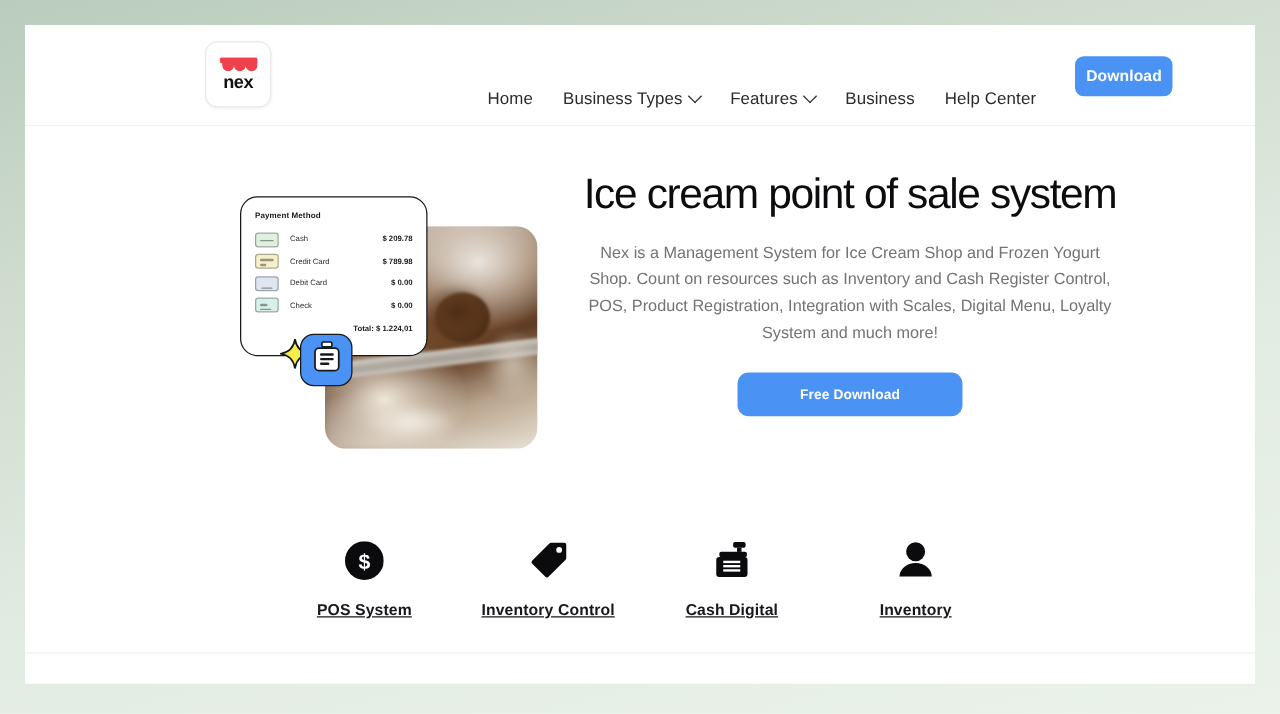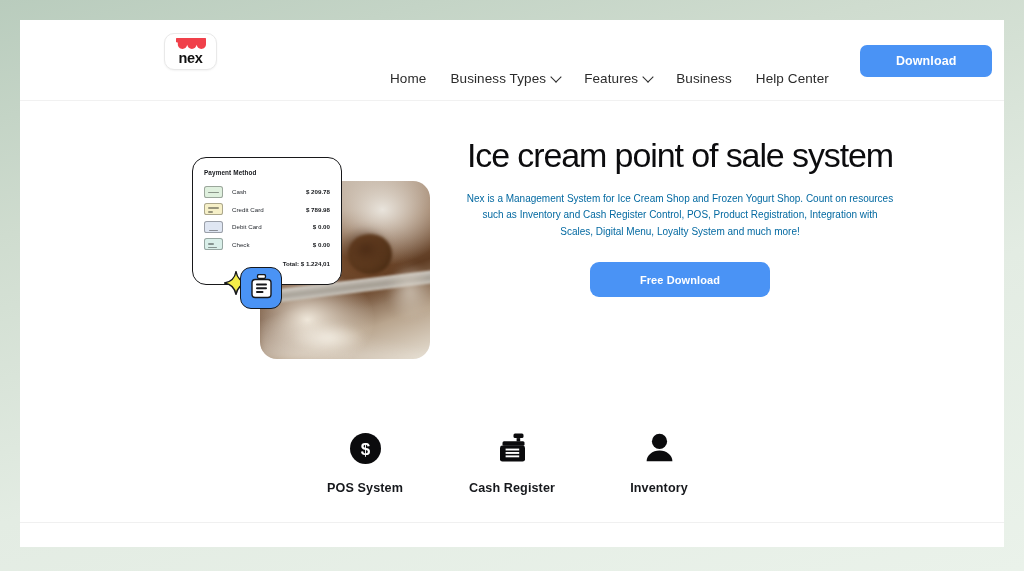--- a/index.html
+++ b/index.html
@@ -40,7 +40,7 @@
     left: 144px;
     top: 13px;
     width: 53px;
-    height: 37px;
+    height: 53px;
     border-radius: 10px;
     border: 1px solid #e9e9e9;
     background: #fff;

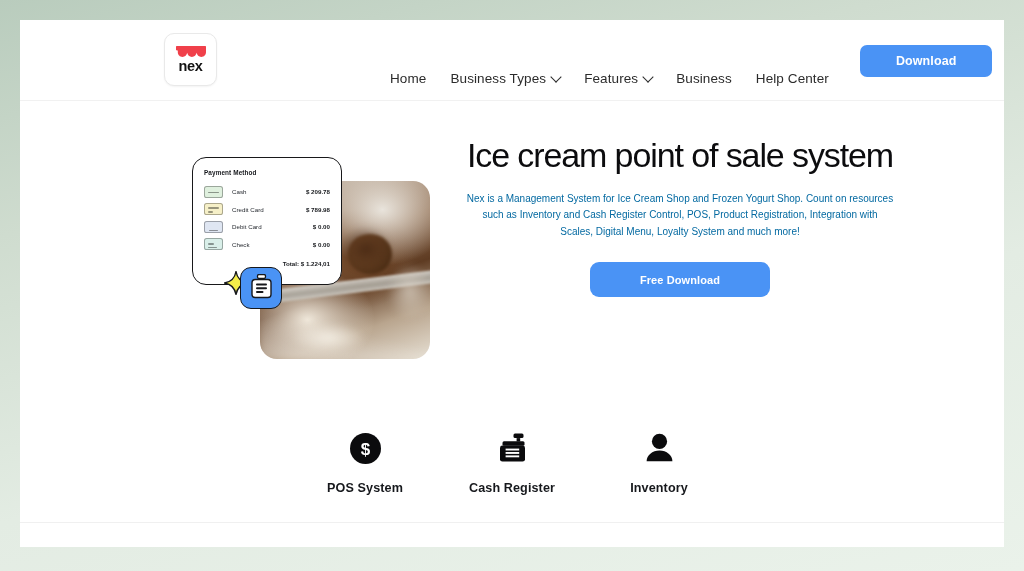--- a/index.html
+++ b/index.html
@@ -96,7 +96,7 @@
     font-weight: 600;
     border: none;
     border-radius: 7px;
-    padding: 9px 36px;
+    padding: 9px 9px;
     cursor: pointer;
     letter-spacing: .1px;
     font-family: inherit;

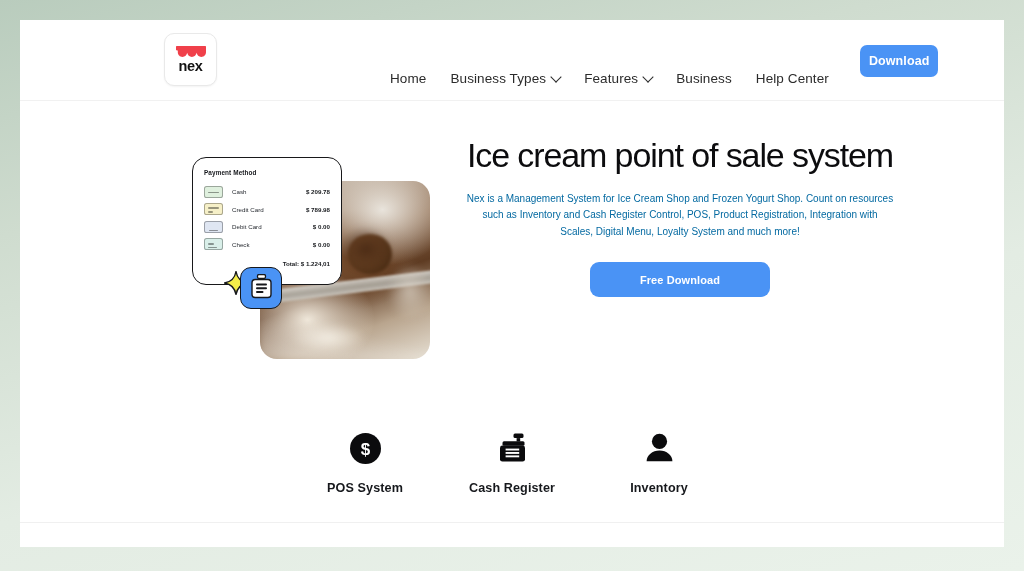--- a/index.html
+++ b/index.html
@@ -256,9 +256,9 @@
   }
   .hero-sub {
     margin-top: 16px;
-    font-size: 10px;
+    font-size: 13px;
     line-height: 1.65;
-    color: #0369a1;
+    color: #737373;
     padding: 0 5px;
   }
   .btn-free {

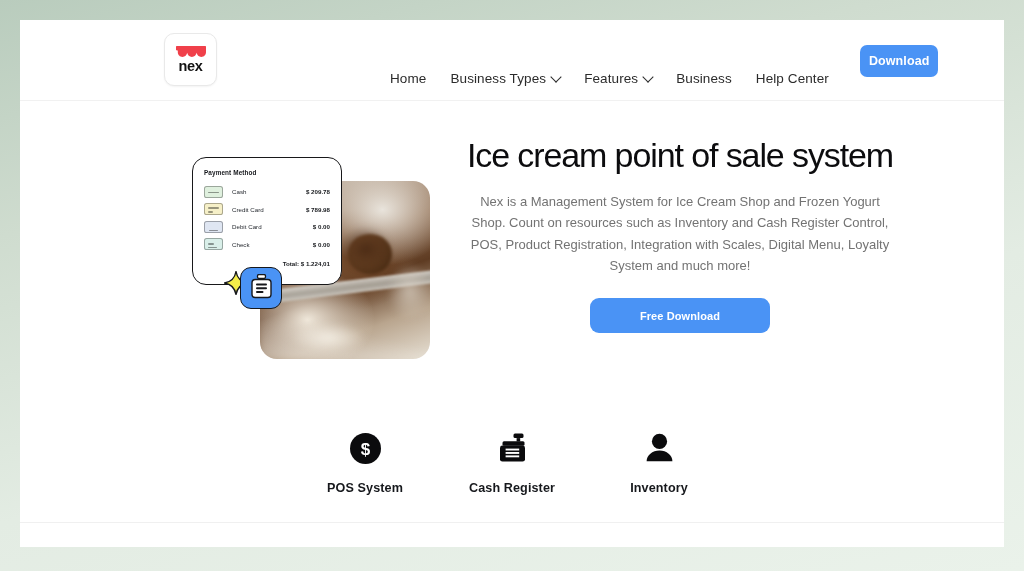--- a/index.html
+++ b/index.html
@@ -303,6 +303,7 @@
     font-weight: 600;
     color: #16181c;
     letter-spacing: .1px;
+    text-decoration: underline;
   }
 
   .foot-rule {

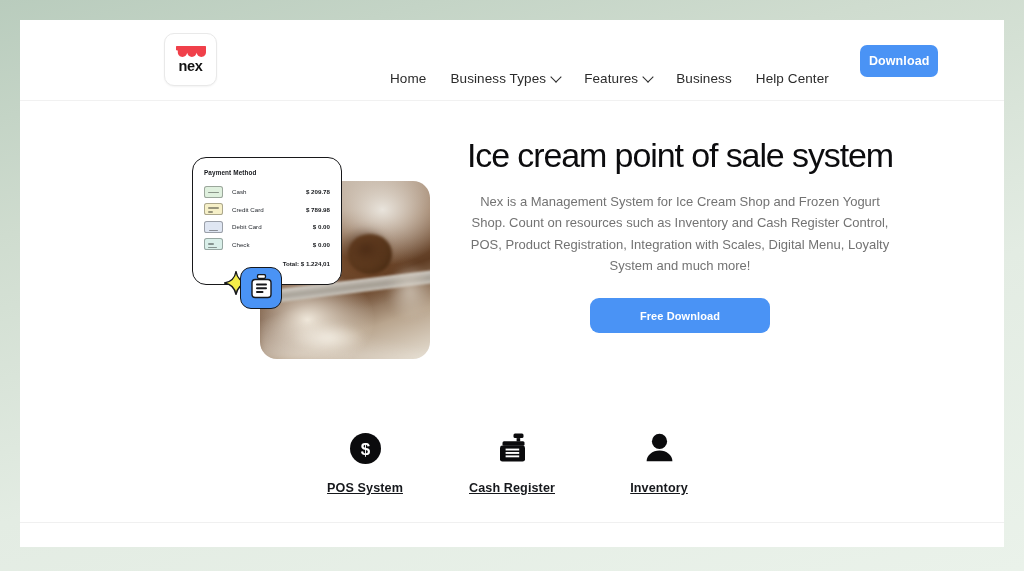--- a/index.html
+++ b/index.html
@@ -451,6 +451,17 @@
       <div class="feature-label">POS System</div>
     </div>
 
+    <div class="feature">
+      <div class="feature-ico">
+        <svg width="31" height="31" viewBox="0 0 31 31">
+          <path d="M17.8 1.2 H28.4 C29.3 1.2 30 1.9 30 2.8 V13.4 C30 13.9 29.8 14.3 29.5 14.7
+                   L15.8 28.4 C15.1 29.1 14.0 29.1 13.3 28.4 L2.8 17.9 C2.1 17.2 2.1 16.1 2.8 15.4
+                   L16.5 1.7 C16.8 1.4 17.3 1.2 17.8 1.2 Z" fill="#0b0b0d"></path>
+          <circle cx="24.3" cy="6.9" r="2.3" fill="#fff"></circle>
+        </svg>
+      </div>
+      <div class="feature-label">Inventory Control</div>
+    </div>
 
     <div class="feature">
       <div class="feature-ico">

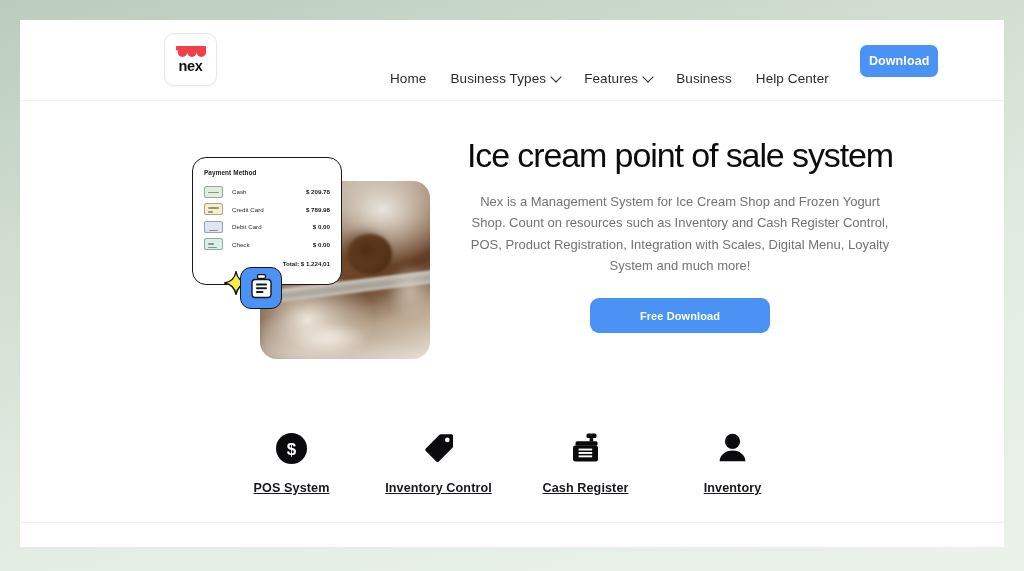--- a/index.html
+++ b/index.html
@@ -475,7 +475,7 @@
           <rect x="8.6" y="22.4" width="13.6" height="1.9" fill="#fff"></rect>
         </svg>
       </div>
-      <div class="feature-label">Cash Register</div>
+      <div class="feature-label">Cash Digital</div>
     </div>
 
     <div class="feature">

